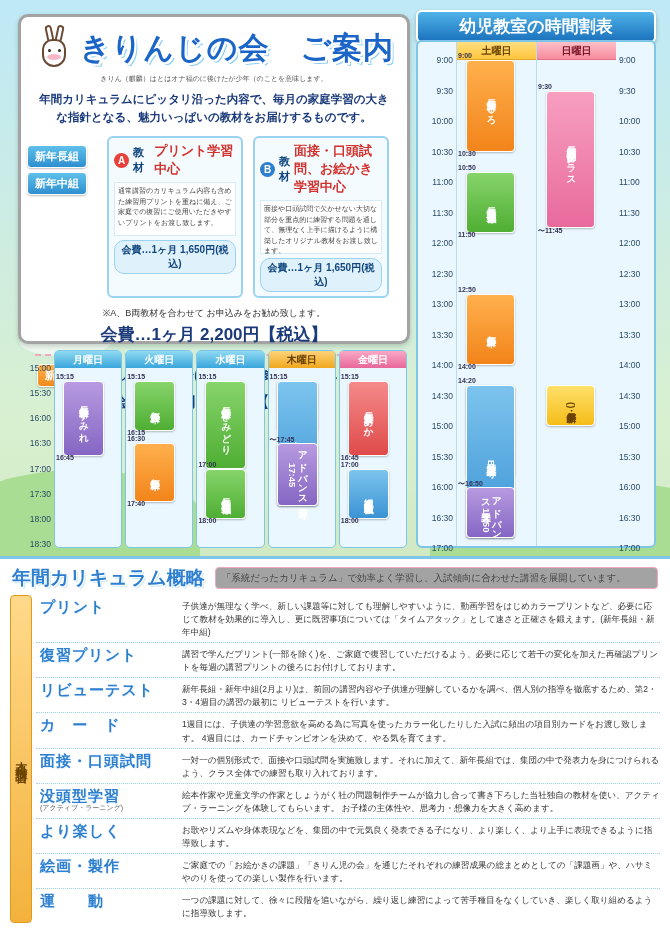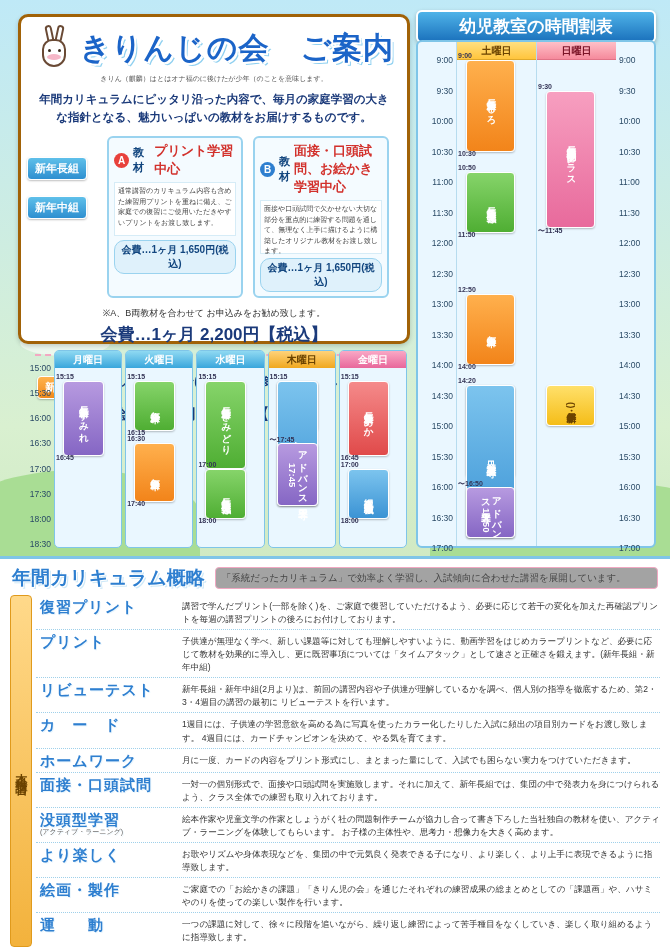--- a/index.html
+++ b/index.html
@@ -16,7 +16,7 @@
   
   .intro-panel {
     position:absolute; left:18px; top:14px; width:392px; height:330px;
-    background:#ffffff; border:3px solid #a16207; border-radius:10px;
+    background:#ffffff; border:3px solid #a3a3a3; border-radius:10px;
     box-shadow:0 2px 5px rgba(0,0,0,.18);
     padding:6px 8px;
   }

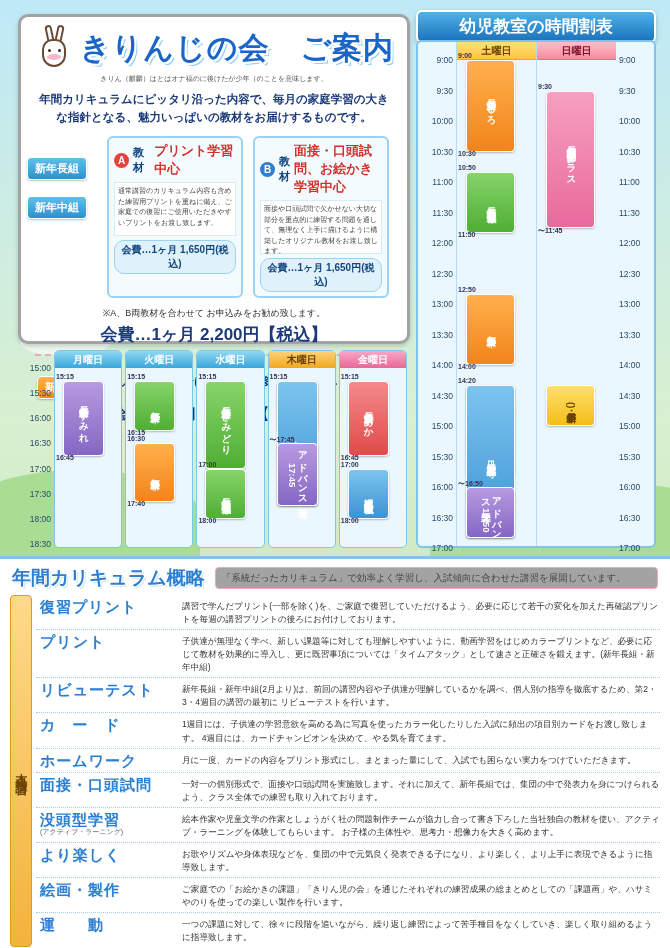--- a/index.html
+++ b/index.html
@@ -45,7 +45,6 @@
     background:linear-gradient(#5fc0ea,#2e8fd0); color:#fff; font-size:11px; font-weight:bold;
     padding:3px 7px; border-radius:4px; border:1.5px solid #fff; box-shadow:0 1px 2px rgba(0,0,0,.25);
     white-space:nowrap;
-    margin-top:12px;
   }
   .badge.orange { background:linear-gradient(#ffb24d,#f08a1c); }
   .course-row { display:flex; gap:10px; margin:10px 10px 0 78px; }

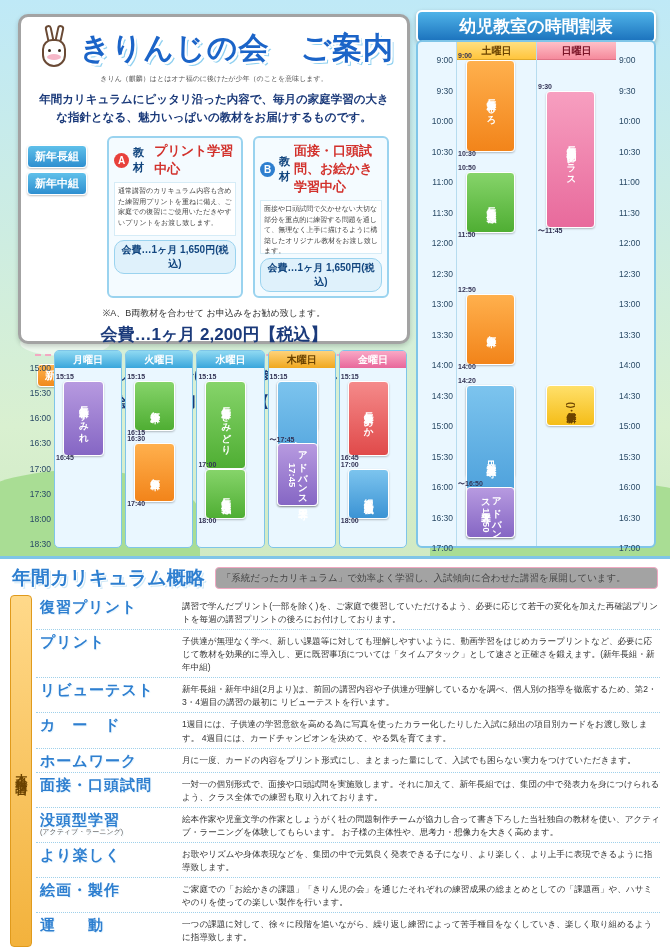--- a/index.html
+++ b/index.html
@@ -334,12 +334,12 @@
     </div>
     <div class="cur-rows" id="curRows">
         <div class="cur-row">
+          <div class="cur-label">プリント</div>
+          <div class="cur-desc">子供達が無理なく学べ、新しい課題等に対しても理解しやすいように、動画学習をはじめカラープリントなど、必要に応じて教材を効果的に導入し、更に既習事項については「タイムアタック」として速さと正確さを鍛えます。(新年長組・新年中組)</div>
+        </div>
+        <div class="cur-row">
           <div class="cur-label">復習プリント</div>
           <div class="cur-desc">講習で学んだプリント(一部を除く)を、ご家庭で復習していただけるよう、必要に応じて若干の変化を加えた再確認プリントを毎週の講習プリントの後ろにお付けしております。</div>
-        </div>
-        <div class="cur-row">
-          <div class="cur-label">プリント</div>
-          <div class="cur-desc">子供達が無理なく学べ、新しい課題等に対しても理解しやすいように、動画学習をはじめカラープリントなど、必要に応じて教材を効果的に導入し、更に既習事項については「タイムアタック」として速さと正確さを鍛えます。(新年長組・新年中組)</div>
         </div>
         <div class="cur-row">
           <div class="cur-label">リビューテスト</div>

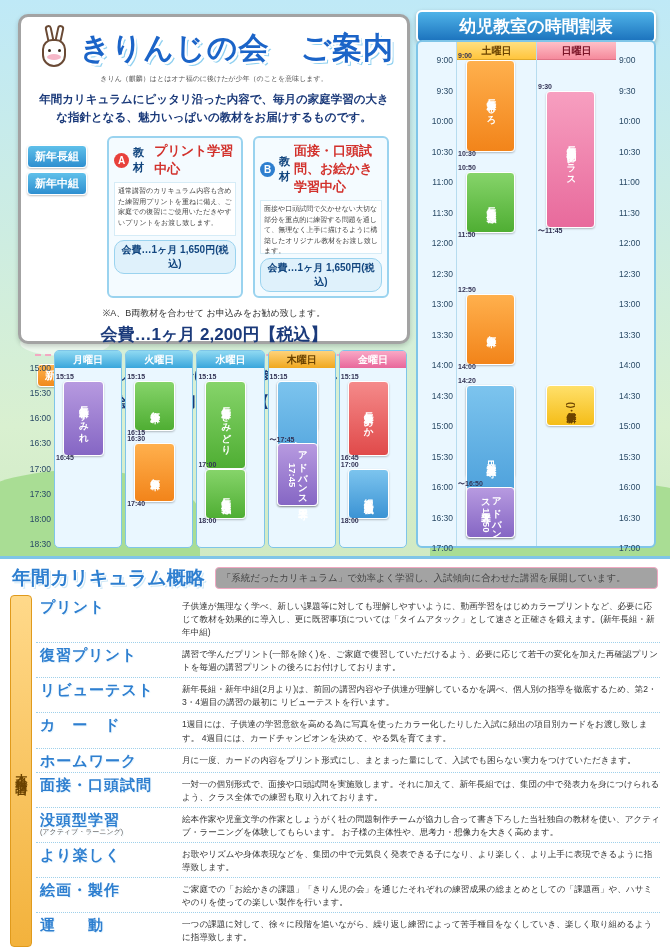--- a/index.html
+++ b/index.html
@@ -351,10 +351,6 @@
 4週目には、カードチャンピオンを決めて、やる気を育てます。</div>
         </div>
         <div class="cur-row">
-          <div class="cur-label">ホームワーク</div>
-          <div class="cur-desc">月に一度、カードの内容をプリント形式にし、まとまった量にして、入試でも困らない実力をつけていただきます。</div>
-        </div>
-        <div class="cur-row">
           <div class="cur-label">面接・口頭試問</div>
           <div class="cur-desc">一対一の個別形式で、面接や口頭試問を実施致します。それに加えて、新年長組では、集団の中で発表力を身につけられるよう、クラス全体での練習も取り入れております。</div>
         </div>

